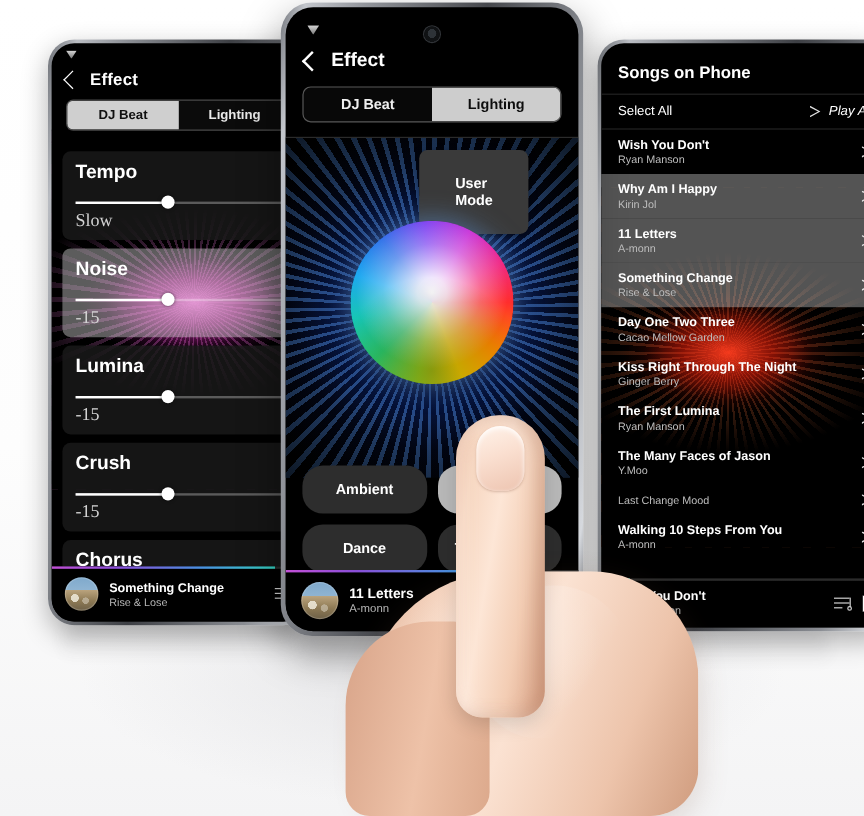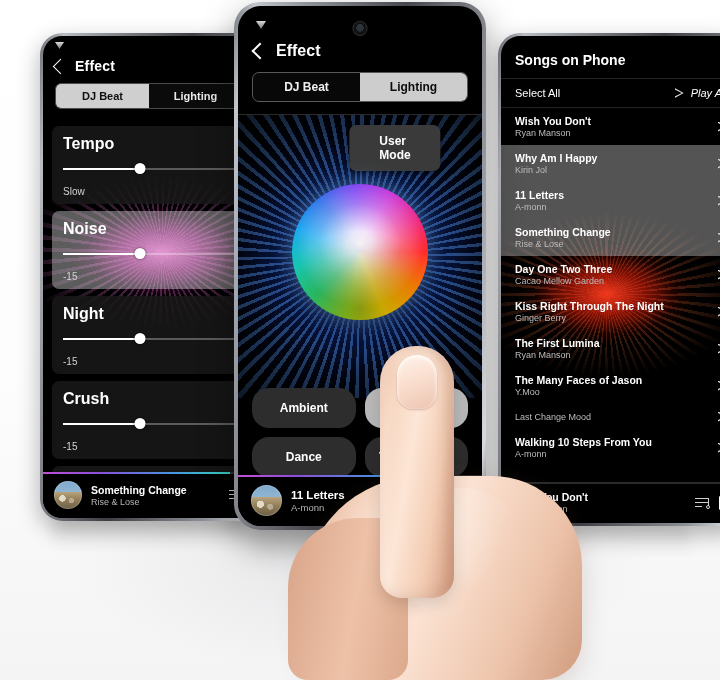--- a/index.html
+++ b/index.html
@@ -149,7 +149,7 @@
   .cp-rays::after{content:"";position:absolute;inset:0;
     background:radial-gradient(circle at 50% 50%, rgba(0,0,0,0) 42%, rgba(0,0,0,.45) 72%, #000 100%);}
   .cp-usermode { position:absolute; left:50%; top:10px; transform:translateX(-50%);
-     background:#3a3a3a; color:#fff; font-size:12px; font-weight:bold; padding:9px 30px; border-radius:7px;
+     background:#3a3a3a; color:#fff; font-size:12px; font-weight:bold; padding:21px 30px; border-radius:7px;
      box-shadow:0 2px 6px rgba(0,0,0,.5);margin-left:35px; }
   .cp-wheel { position:absolute; left:50%; top:137px; transform:translate(-50%,-50%);
      width:136px; height:136px; border-radius:50%;

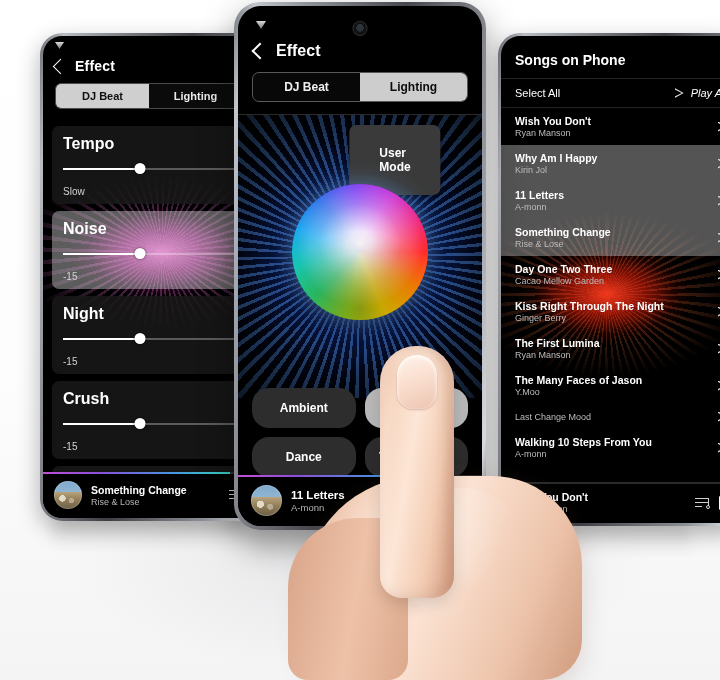--- a/index.html
+++ b/index.html
@@ -61,7 +61,7 @@
      background:rgba(26,26,26,.82); }
   .fx-card.hl { background:rgba(205,205,205,.45); }
   .fx-card .lbl { font-size:16px; font-weight:bold; color:#fff; }
-  .fx-card .val { font-size:10px; color:#d3d3d3; margin-top:12px; }
+  .fx-card .val { font-size:15px; color:#d3d3d3; margin-top:2px;font-family:Liberation Serif, serif; }
   .slider { position:relative; height:10px; margin-top:11px; }
   .slider .trk { position:absolute; left:0; right:0; top:4px; height:2px; background:rgba(255,255,255,.30); }
   .slider .fil { position:absolute; left:0; top:4px; height:2px; background:#fff; }

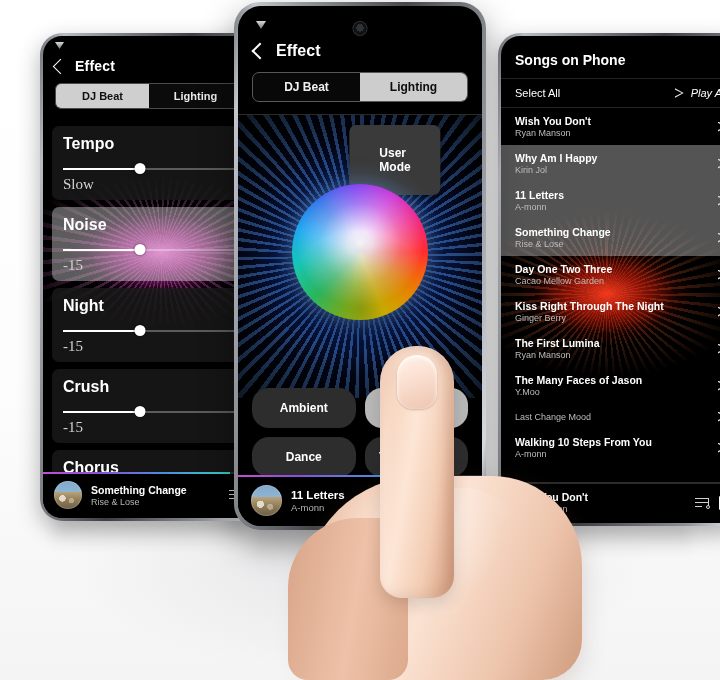--- a/index.html
+++ b/index.html
@@ -248,7 +248,7 @@
         <div class="val">-15</div>
       </div>
       <div class="fx-card">
-        <div class="lbl">Night</div>
+        <div class="lbl">Lumina</div>
         <div class="slider">
           <div class="trk"></div>
           <div class="fil" style="width:45%"></div>

